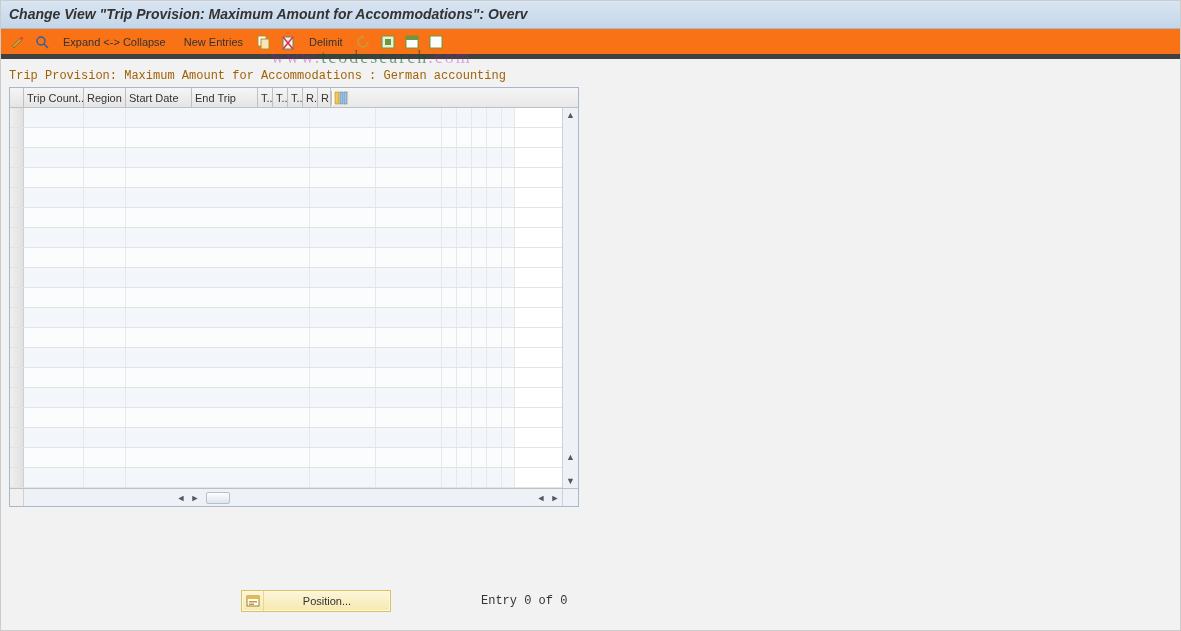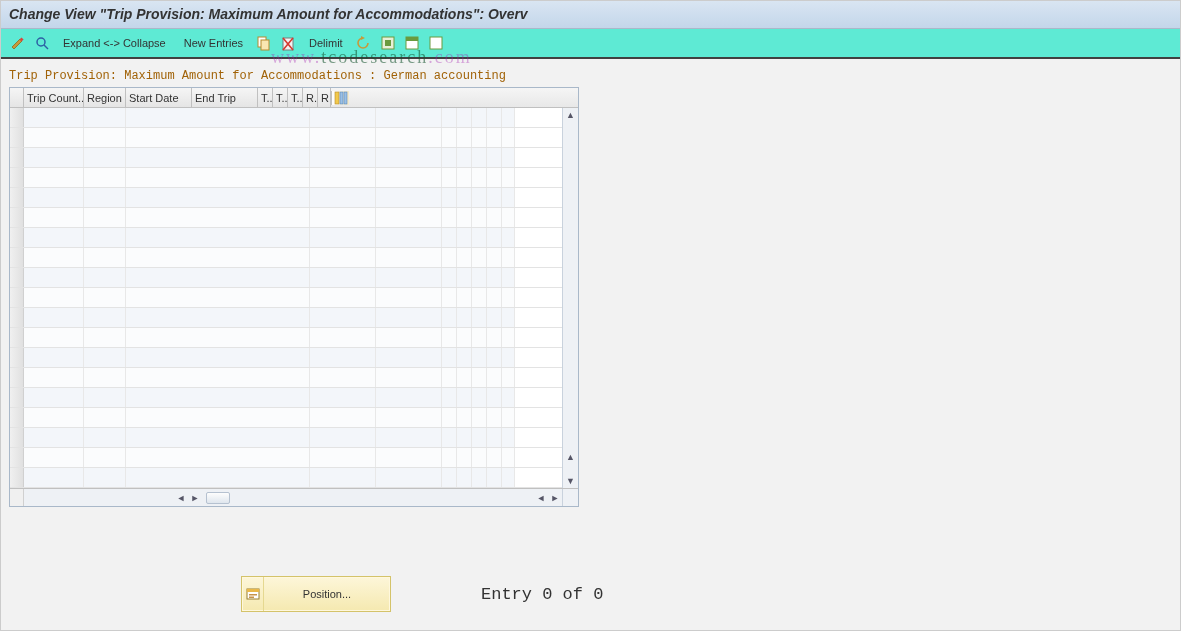--- a/index.html
+++ b/index.html
@@ -26,8 +26,8 @@
     color: #333;
   }
   .toolbar {
-    background: #5eead4;
-    border-bottom: 2px solid #404040;
+    background: #f97316;
+    border-bottom: 5px solid #404040;
     padding: 4px 8px;
     height: 30px;
     display: flex;

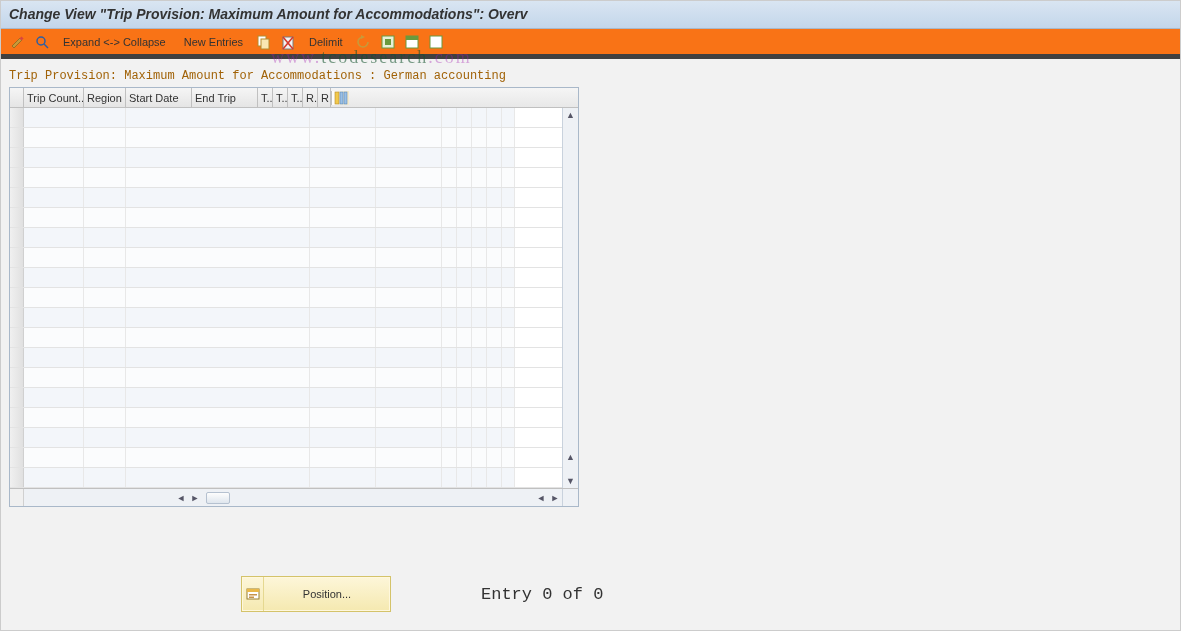--- a/index.html
+++ b/index.html
@@ -170,7 +170,7 @@
     margin-left: 220px;
     background: linear-gradient(to bottom,#fdf6d9,#f5e9b0);
     border:1px solid #d4c36a;
-    height: 36px;
+    height: 22px;
     width: 150px;
     display:flex;
     align-items:center;

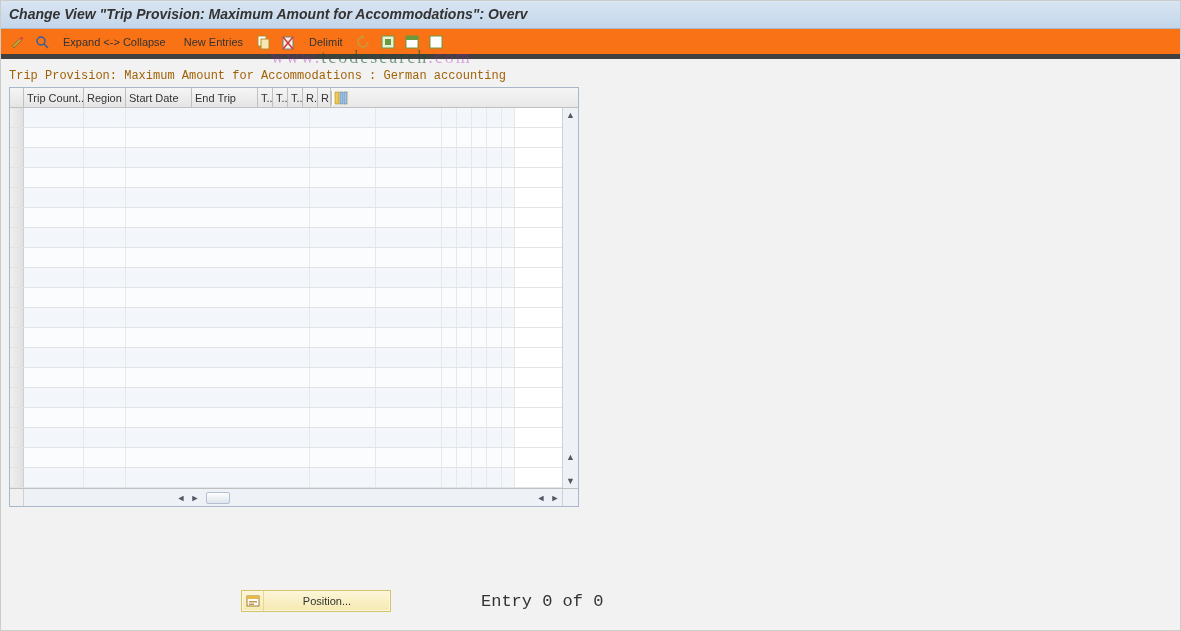--- a/index.html
+++ b/index.html
@@ -187,7 +187,7 @@
   .entry-text {
     margin-left: 90px;
     font-family: "Courier New", monospace;
-    font-size: 17px;
+    font-size: 12px;
     color: #333;
   }
   .watermark {

